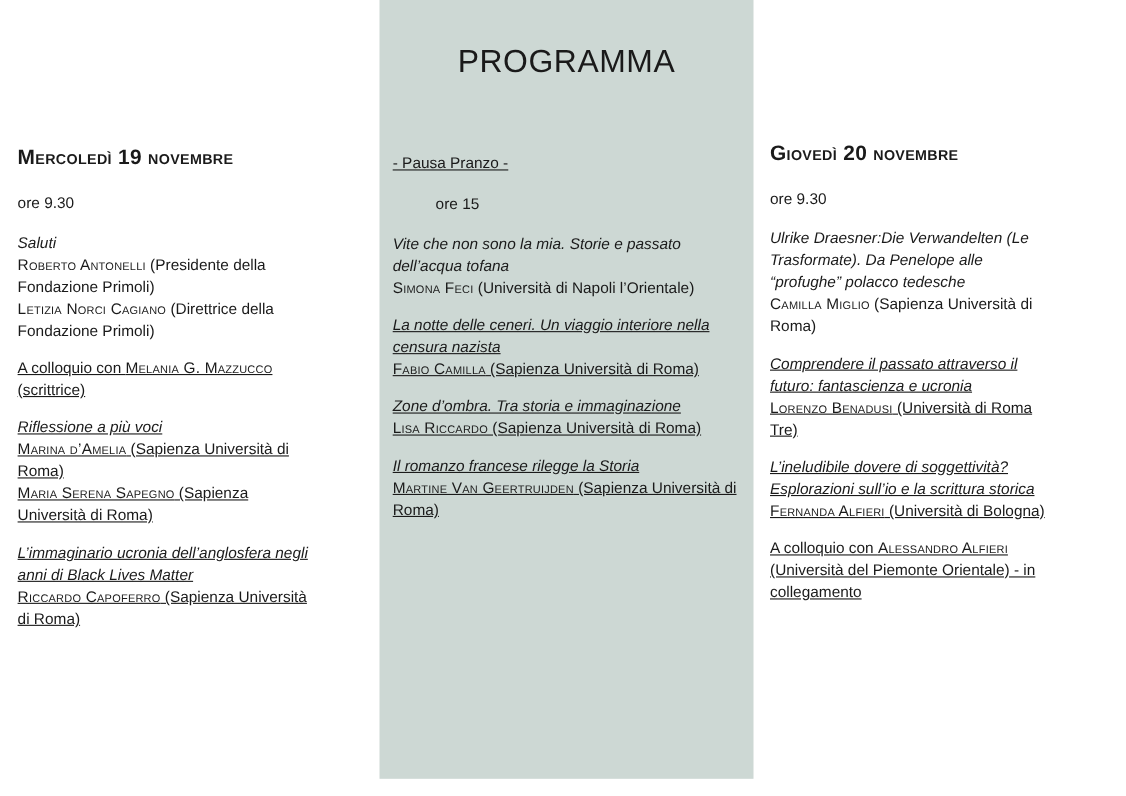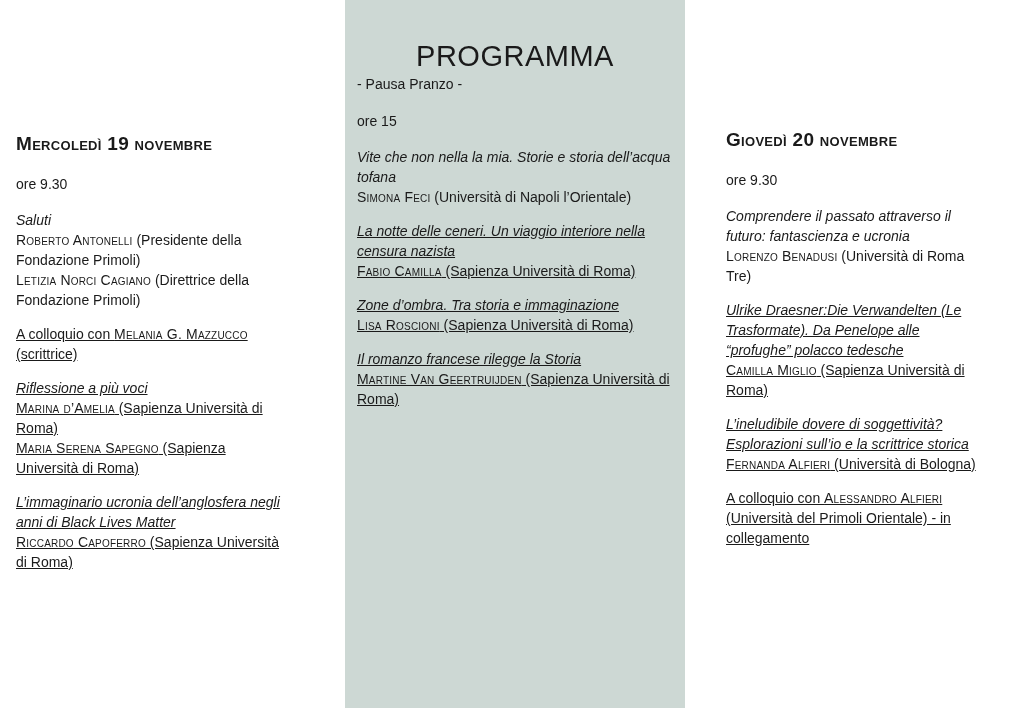--- a/index.html
+++ b/index.html
@@ -60,8 +60,10 @@
     letter-spacing: 0.3px;
   }
   .pausa {
+    margin-top: 64px;
     font-size: 14px;
     line-height: 20px;
+    text-decoration: underline;
   }
   .time {
     margin-top: 18px;

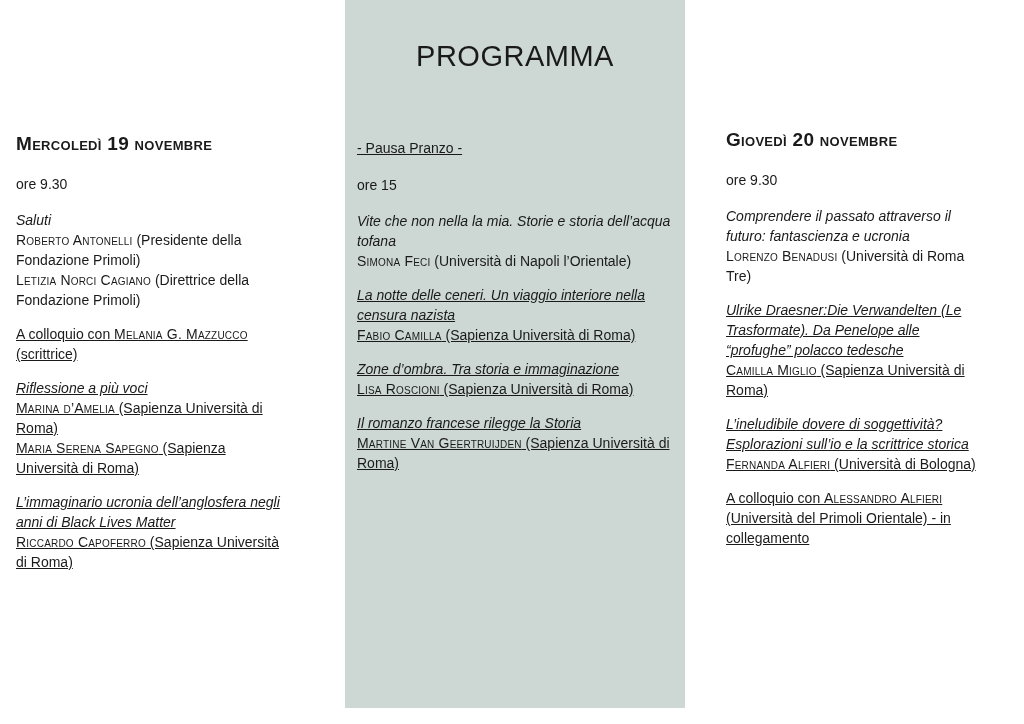--- a/index.html
+++ b/index.html
@@ -41,7 +41,6 @@
     left: 685px;
     width: 284px;
     padding: 128px 17px 0 15px;
-    margin-left: 26px;
   }
   .page-title {
     margin: 38px 0 0 0;

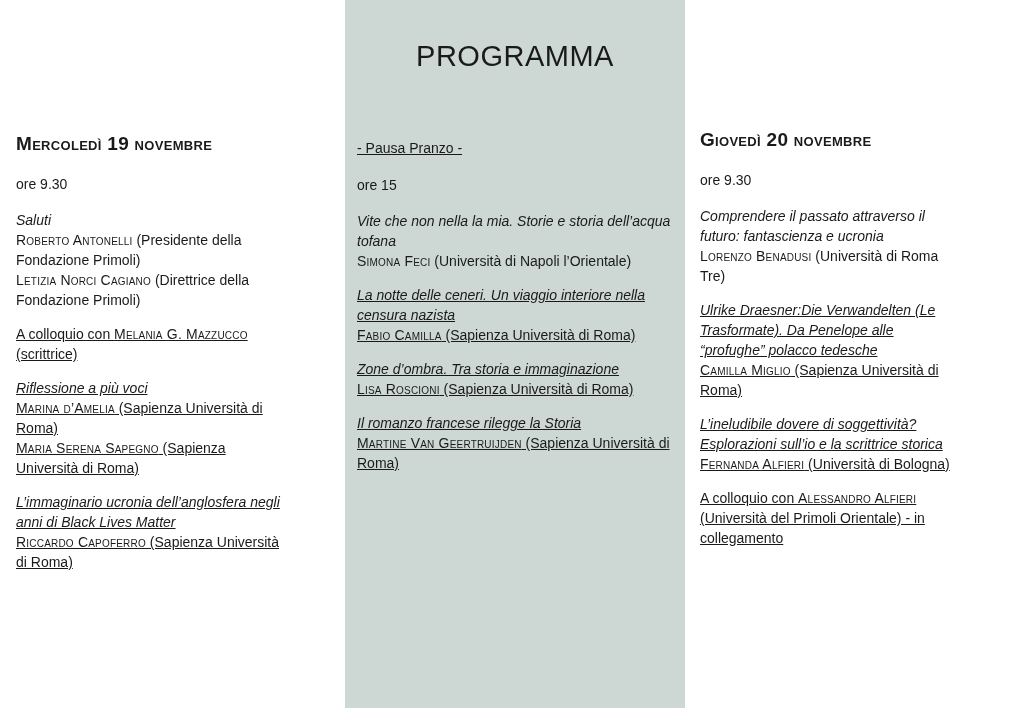--- a/index.html
+++ b/index.html
@@ -70,6 +70,7 @@
   }
   .col-middle .time {
     margin-top: 17px;
+    margin-left: 39px;
   }
   .blocks {
     margin-top: 16px;

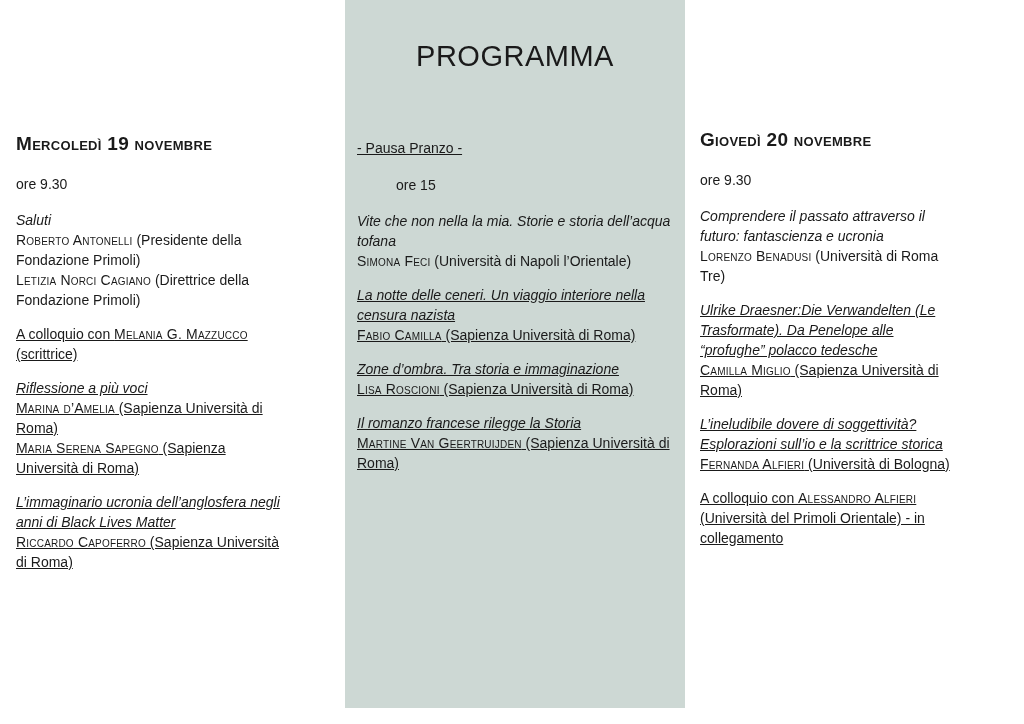--- a/index.html
+++ b/index.html
@@ -122,7 +122,7 @@
     <div class="time">ore 15</div>
     <div class="blocks">
         <div class="block">
-          <div class="session-title">Vite che non nella la mia. Storie e storia dell’acqua tofana</div>
+          <div class="session-title">Vite che non sono la mia. Storie e passato dell’acqua tofana</div>
           <div class="speaker-line"><span class="speaker-name">Simona Feci</span><span class="speaker-affiliation"> (Università di Napoli l’Orientale)</span></div>
         </div>
         <div class="block">

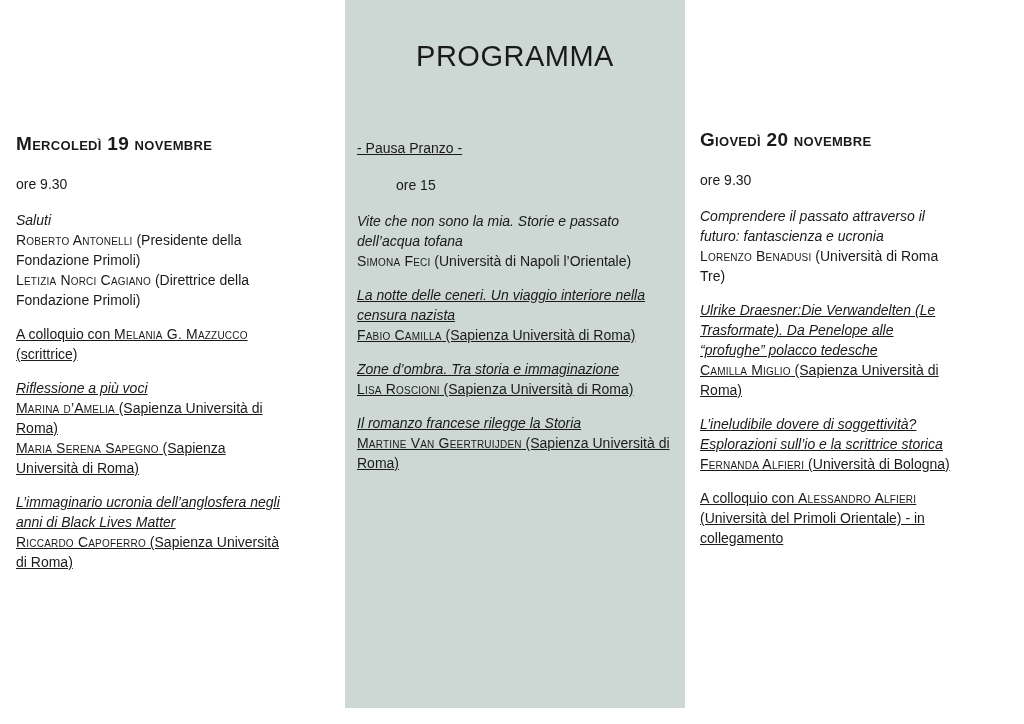--- a/index.html
+++ b/index.html
@@ -145,12 +145,12 @@
     <div class="time">ore 9.30</div>
     <div class="blocks">
         <div class="block">
+          <div class="session-title">Ulrike Draesner:Die Verwandelten (Le Trasformate). Da Penelope alle “profughe” polacco tedesche</div>
+          <div class="speaker-line"><span class="speaker-name">Camilla Miglio</span><span class="speaker-affiliation"> (Sapienza Università di Roma)</span></div>
+        </div>
+        <div class="block">
           <div class="session-title">Comprendere il passato attraverso il futuro: fantascienza e ucronia</div>
           <div class="speaker-line"><span class="speaker-name">Lorenzo Benadusi</span><span class="speaker-affiliation"> (Università di Roma Tre)</span></div>
-        </div>
-        <div class="block">
-          <div class="session-title">Ulrike Draesner:Die Verwandelten (Le Trasformate). Da Penelope alle “profughe” polacco tedesche</div>
-          <div class="speaker-line"><span class="speaker-name">Camilla Miglio</span><span class="speaker-affiliation"> (Sapienza Università di Roma)</span></div>
         </div>
         <div class="block">
           <div class="session-title">L’ineludibile dovere di soggettività? Esplorazioni sull’io e la scrittrice storica</div>

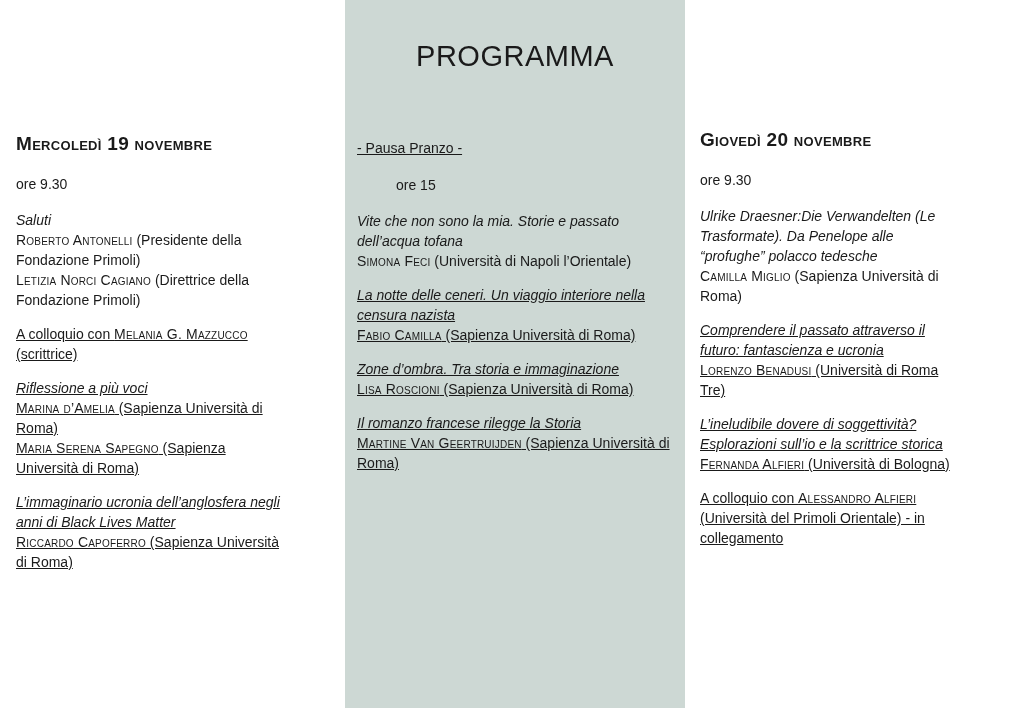--- a/index.html
+++ b/index.html
@@ -131,7 +131,7 @@
         </div>
         <div class="block">
           <div class="session-title">Zone d’ombra. Tra storia e immaginazione</div>
-          <div class="speaker-line"><span class="speaker-name">Lisa Roscioni</span><span class="speaker-affiliation"> (Sapienza Università di Roma)</span></div>
+          <div class="speaker-line"><span class="speaker-name">Lisa Riccardo</span><span class="speaker-affiliation"> (Sapienza Università di Roma)</span></div>
         </div>
         <div class="block">
           <div class="session-title">Il romanzo francese rilegge la Storia</div>

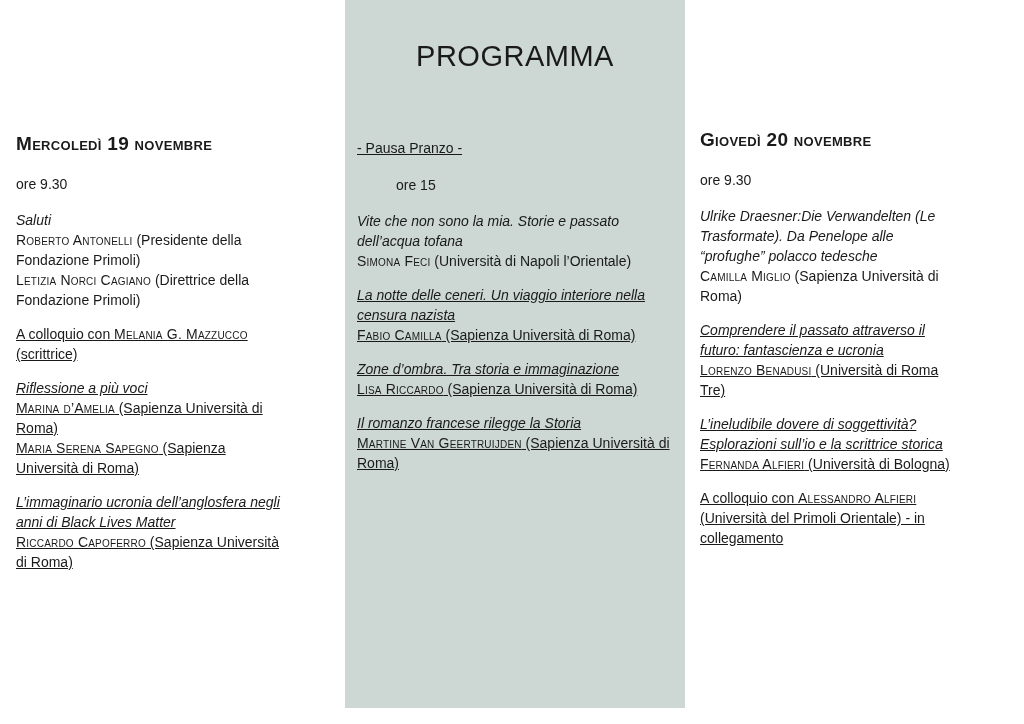--- a/index.html
+++ b/index.html
@@ -153,7 +153,7 @@
           <div class="speaker-line"><span class="speaker-name">Lorenzo Benadusi</span><span class="speaker-affiliation"> (Università di Roma Tre)</span></div>
         </div>
         <div class="block">
-          <div class="session-title">L’ineludibile dovere di soggettività? Esplorazioni sull’io e la scrittrice storica</div>
+          <div class="session-title">L’ineludibile dovere di soggettività? Esplorazioni sull’io e la scrittura storica</div>
           <div class="speaker-line"><span class="speaker-name">Fernanda Alfieri</span><span class="speaker-affiliation"> (Università di Bologna)</span></div>
         </div>
         <div class="block">

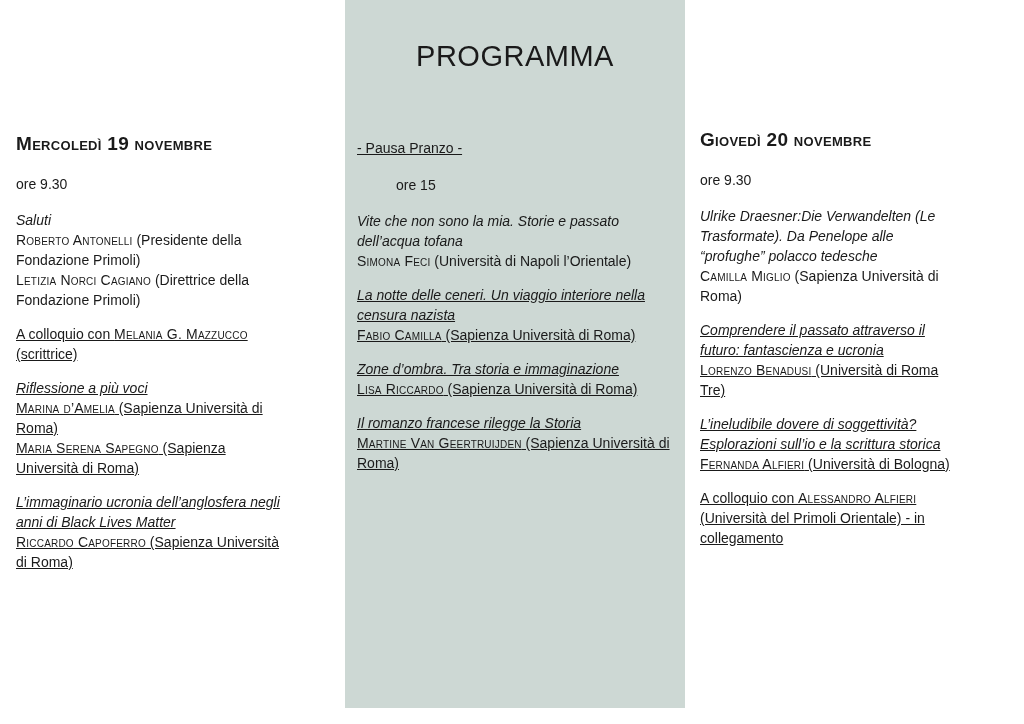--- a/index.html
+++ b/index.html
@@ -157,7 +157,7 @@
           <div class="speaker-line"><span class="speaker-name">Fernanda Alfieri</span><span class="speaker-affiliation"> (Università di Bologna)</span></div>
         </div>
         <div class="block">
-          <div class="dialogue-line"><span>A colloquio con </span><span class="speaker-name">Alessandro Alfieri</span><span> (Università del Primoli Orientale) - in collegamento</span></div>
+          <div class="dialogue-line"><span>A colloquio con </span><span class="speaker-name">Alessandro Alfieri</span><span> (Università del Piemonte Orientale) - in collegamento</span></div>
         </div>
       </div>
   </section>

